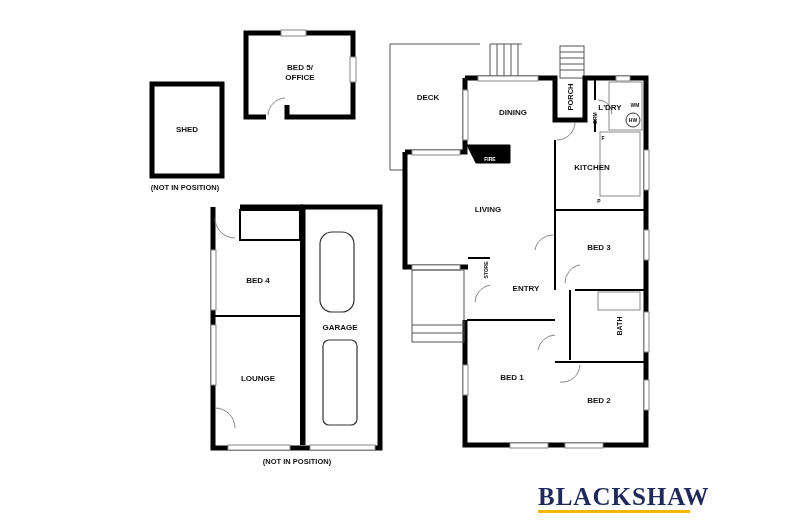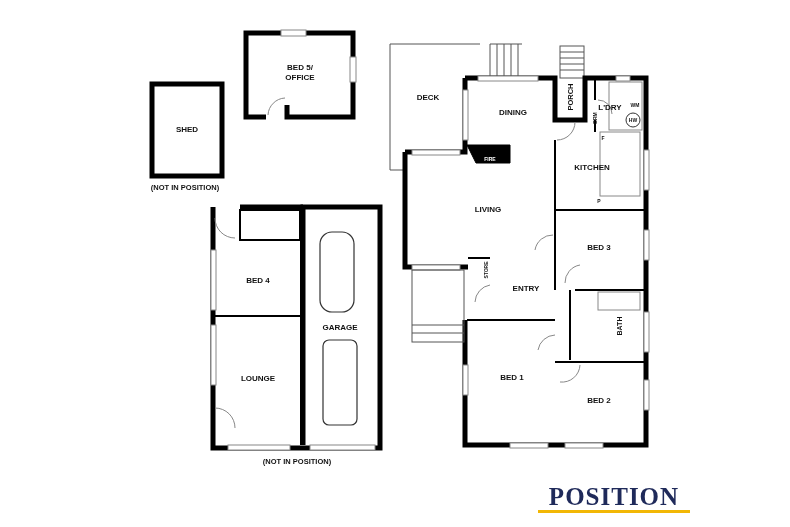--- a/index.html
+++ b/index.html
@@ -134,7 +134,7 @@
   <text class="lbl" x="599" y="403" font-size="8" text-anchor="middle">BED 2</text>
 </svg>
 
-<div class="logo">POSITION</div>
+<div class="logo">BLACKSHAW</div>
 <div class="logo-bar"></div>
 
 </body></html>

